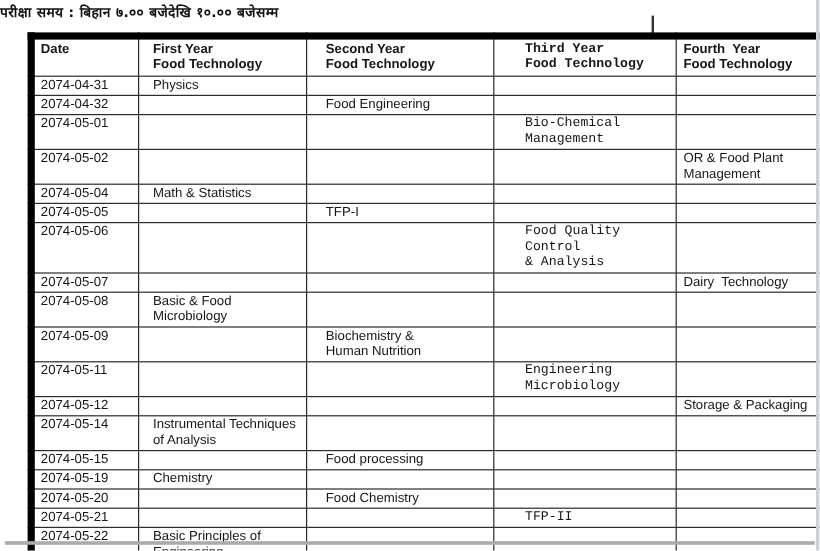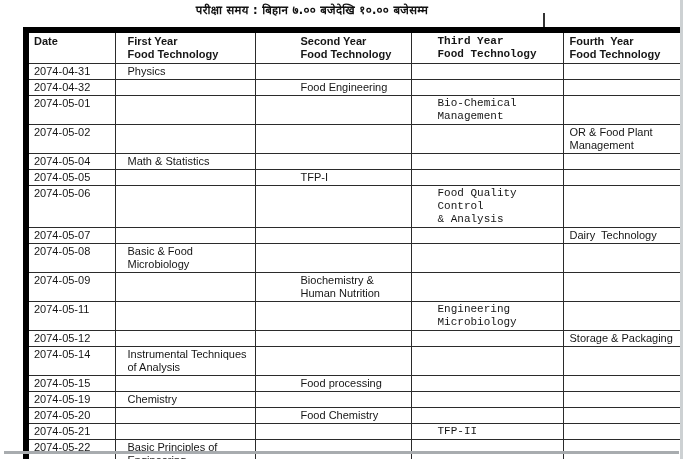--- a/index.html
+++ b/index.html
@@ -20,7 +20,6 @@
     top: 2px;
     left: 0;
     width: 624px;
-    text-align: center;
     font-family: "DejaVu Sans", sans-serif;
     font-weight: bold;
     font-size: 11.5px;

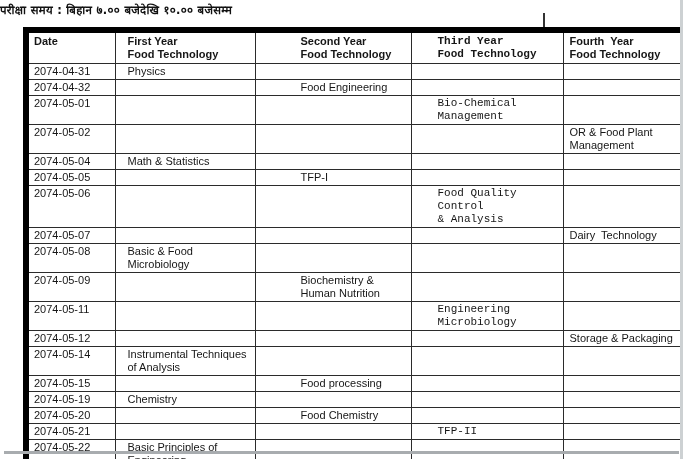--- a/index.html
+++ b/index.html
@@ -59,7 +59,7 @@
   
   .c0 { width: 89px;  padding-left: 5px;  }
   .c1 { width: 140px; padding-left: 12px; margin-left: 19px; }
-  .c2 { width: 156px; padding-left: 45px; }
+  .c2 { width: 156px; padding-left: 16px; }
   .c3 { width: 152px; padding-left: 26px; font-family: Liberation Mono, monospace; }
   .c4 { width: 139px; padding-left: 6px;  }
   .shadow-bottom {

